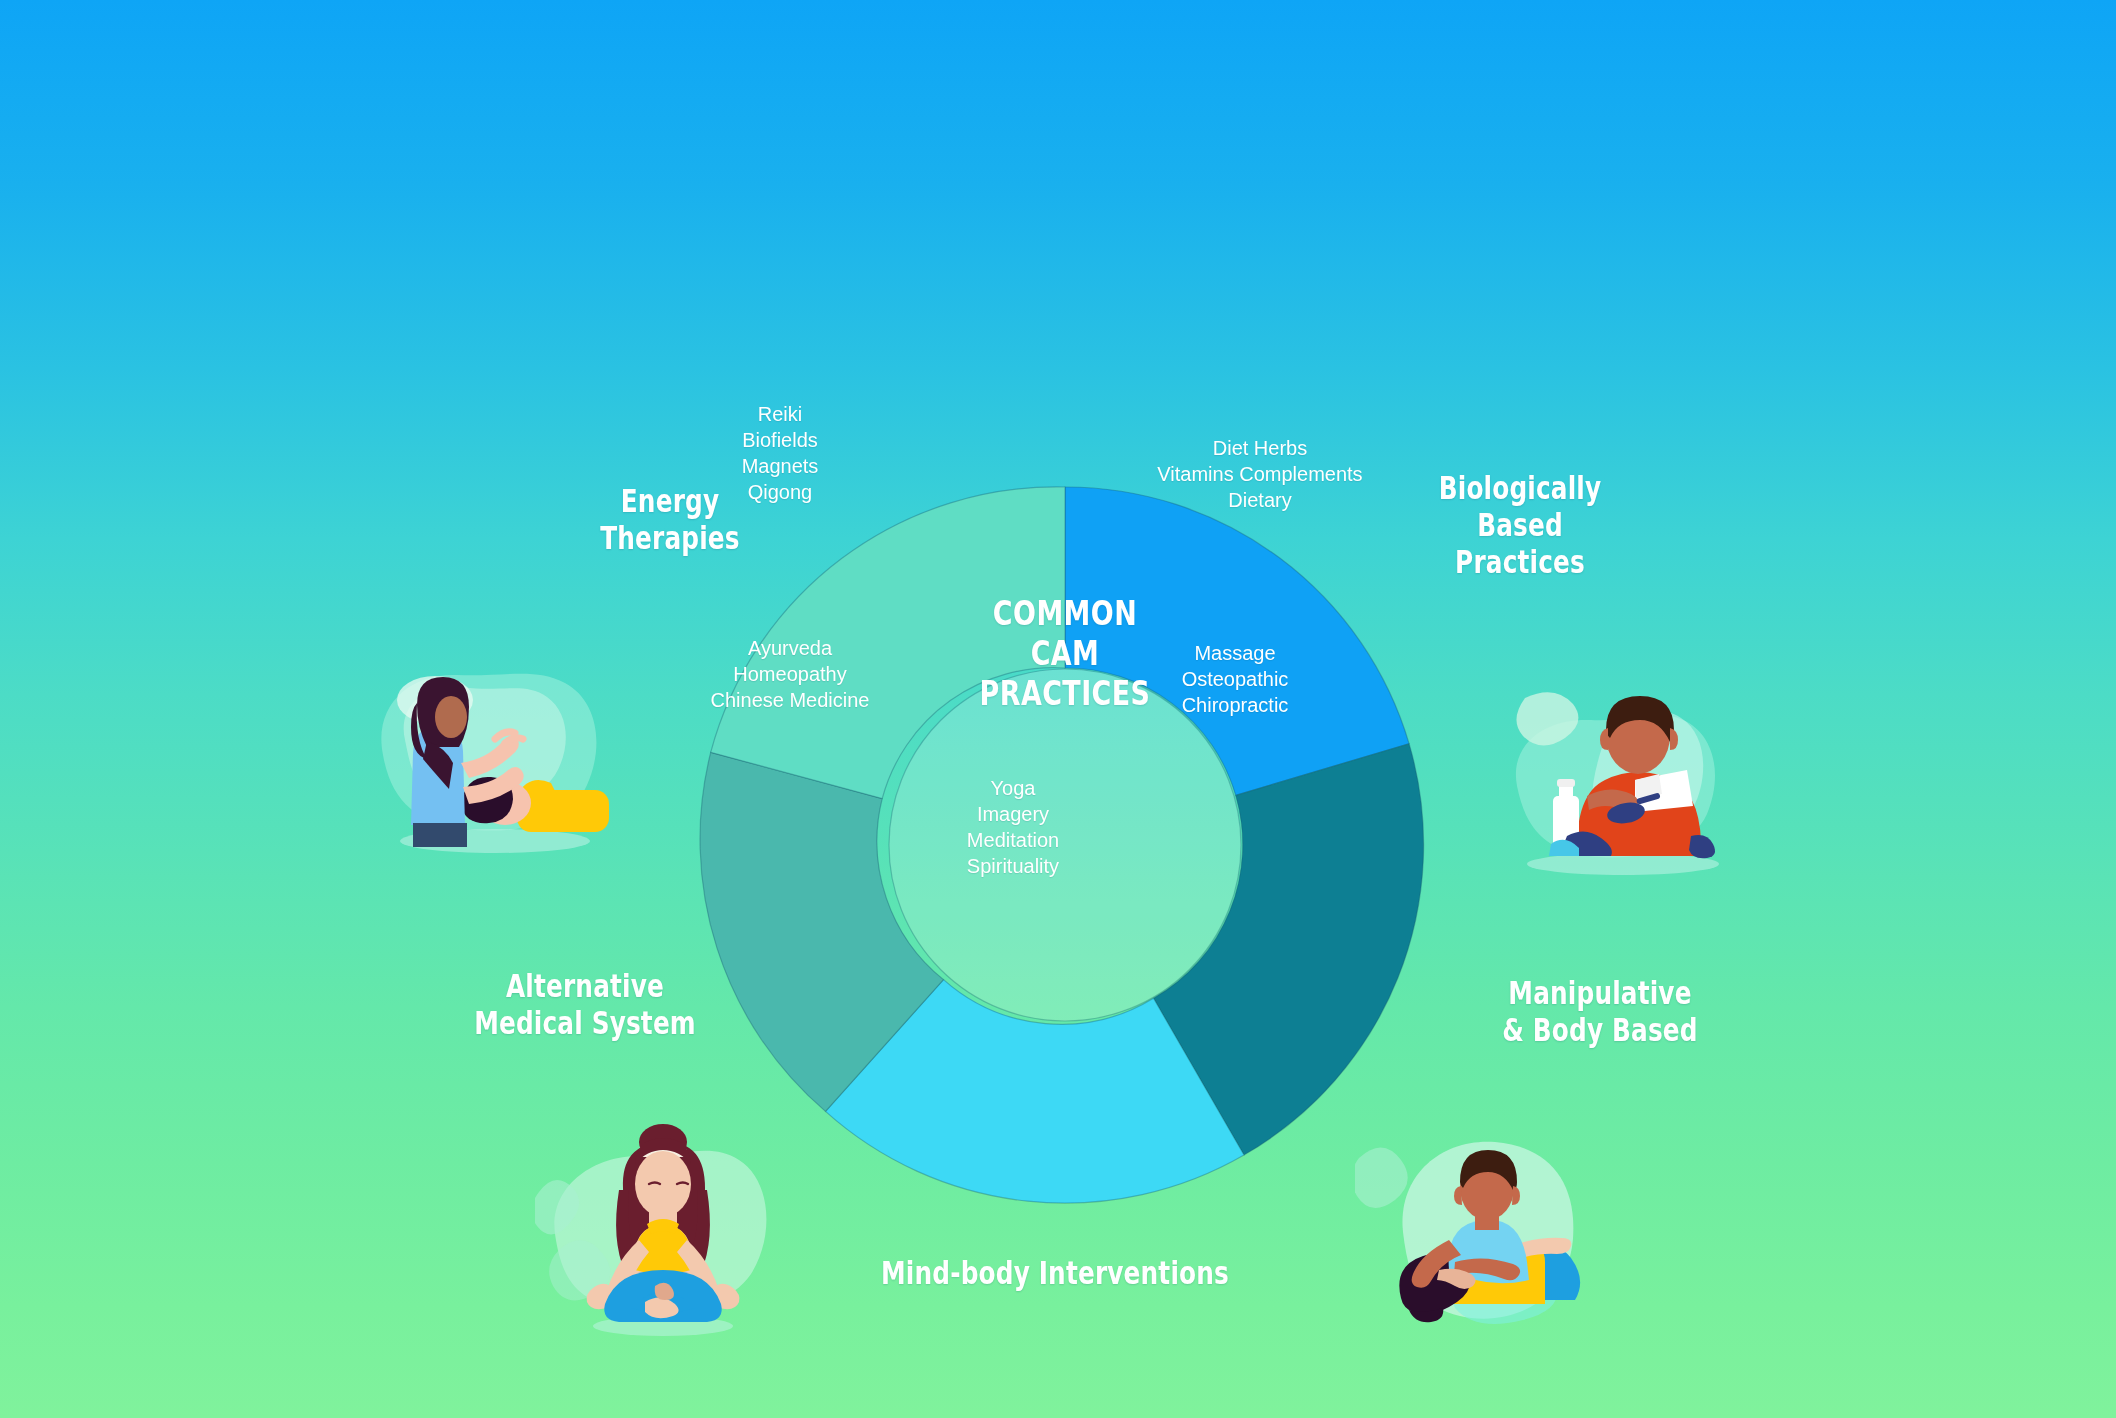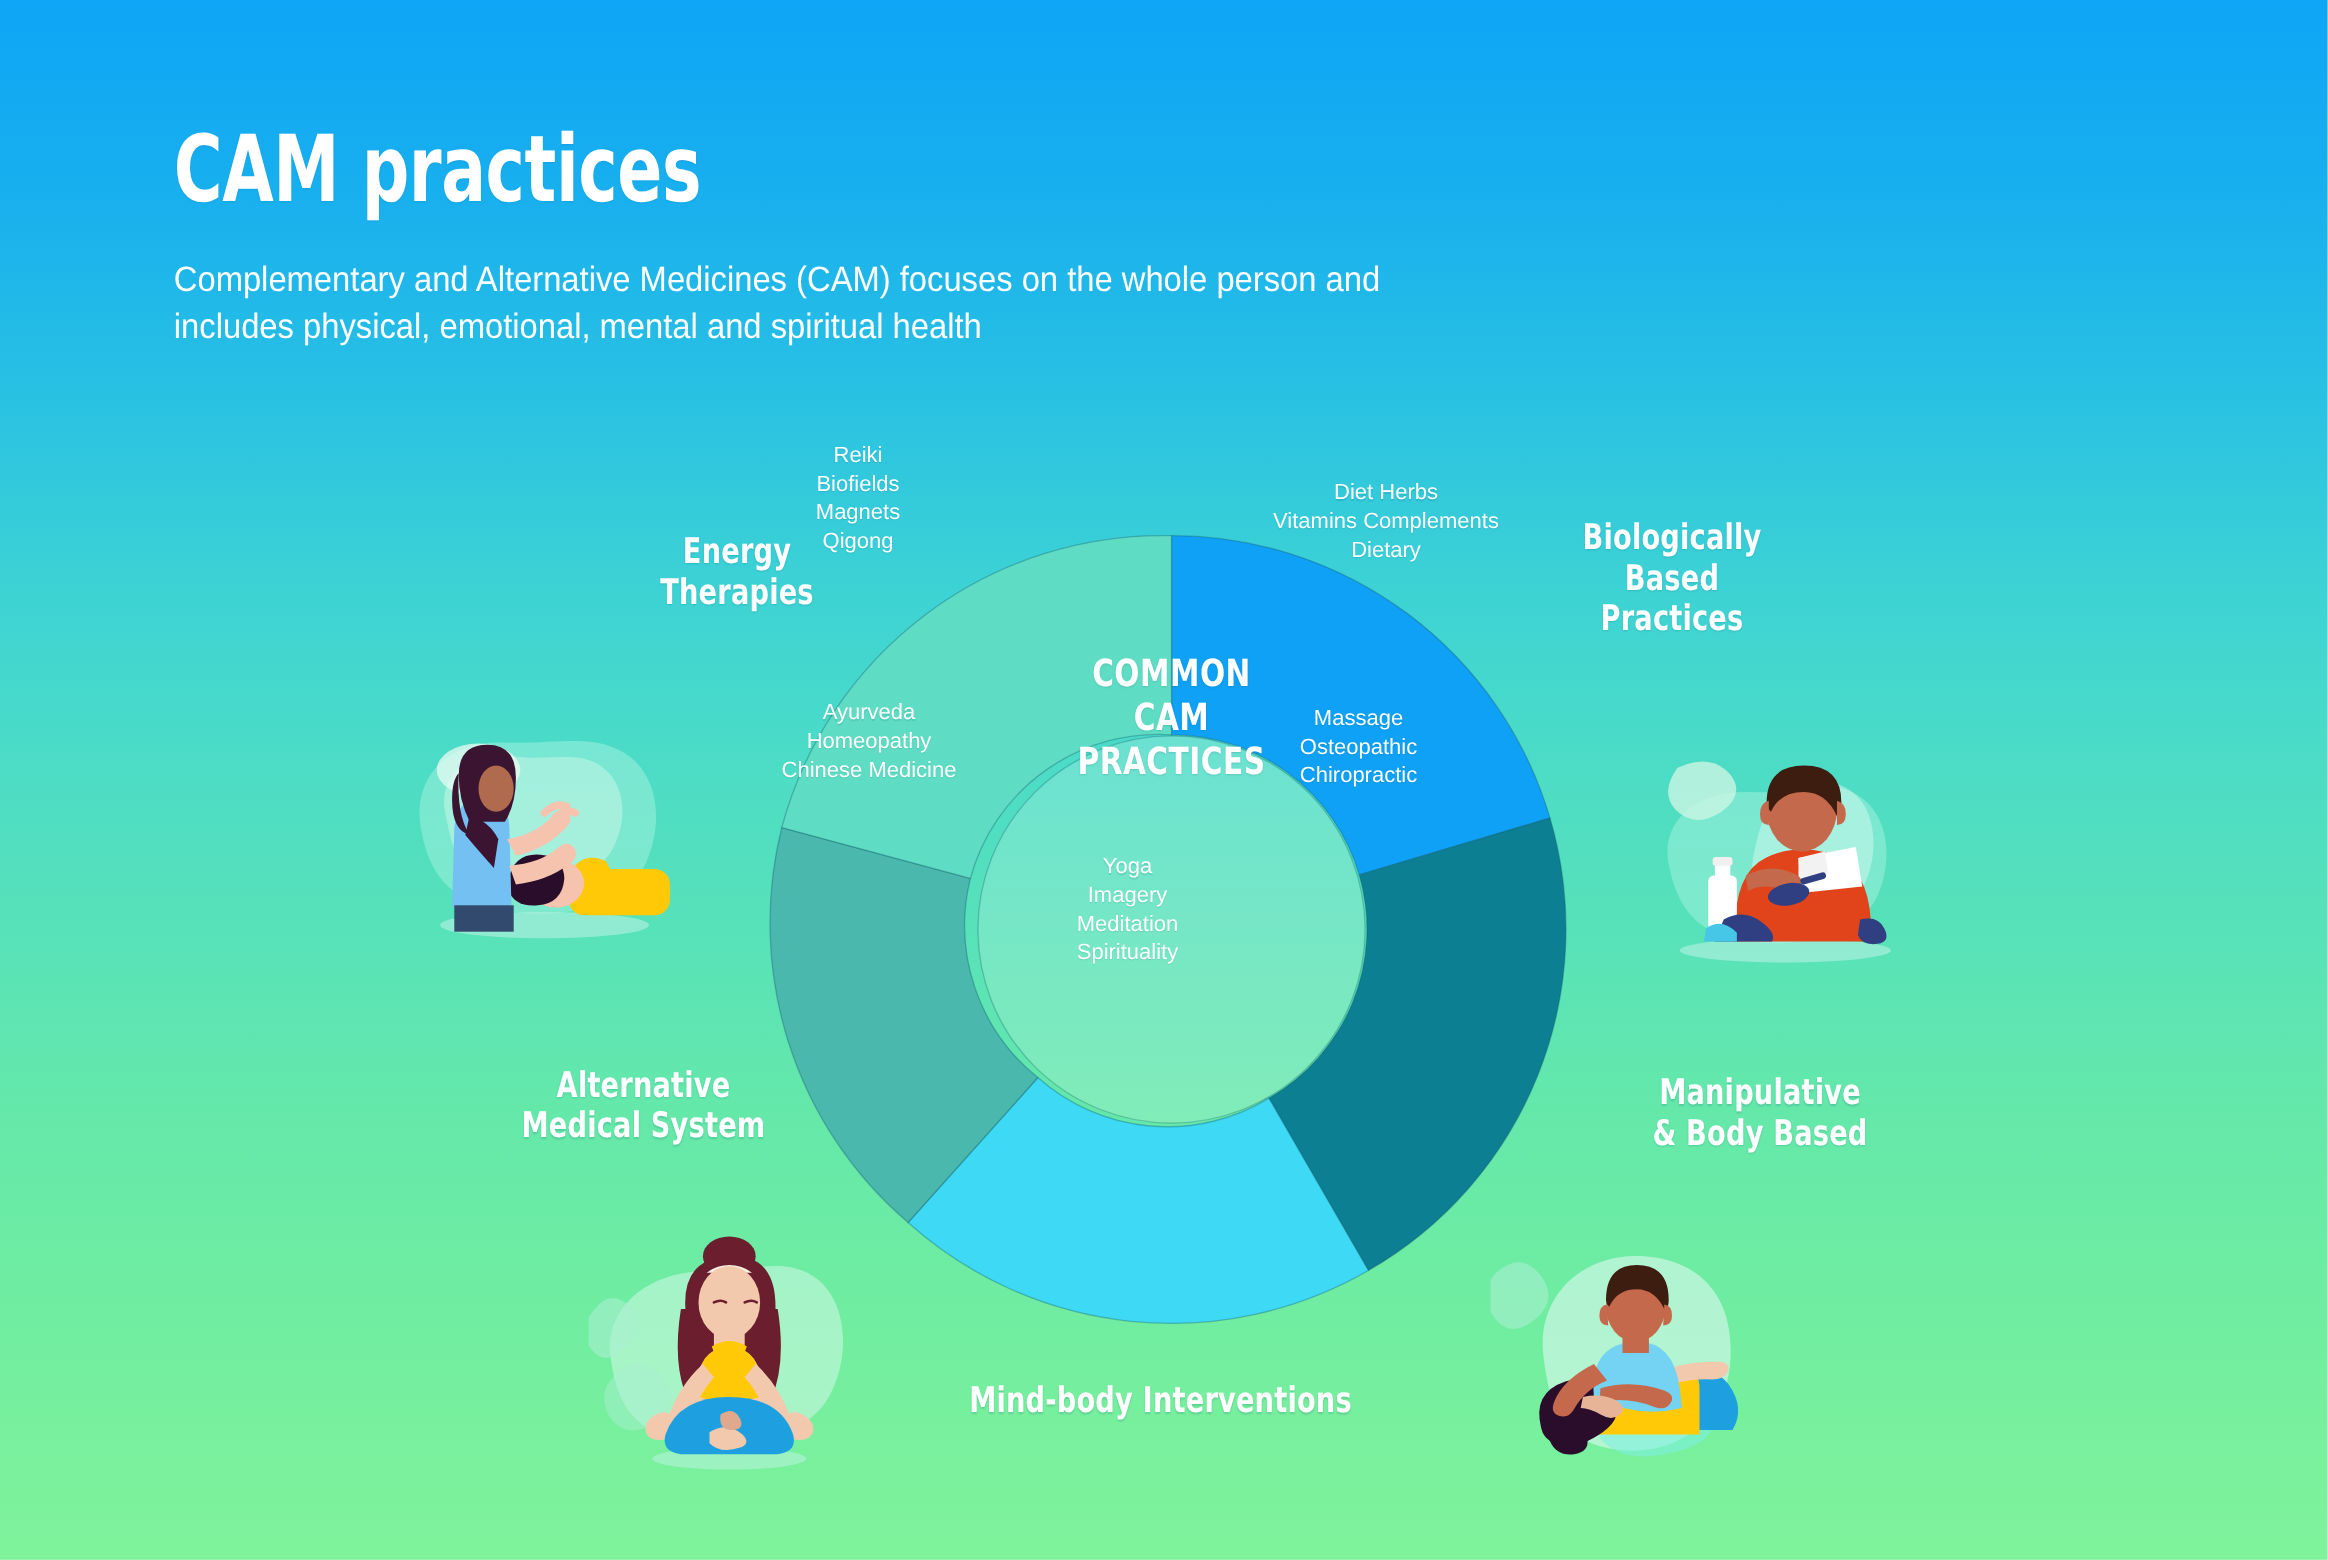--- a/index.html
+++ b/index.html
@@ -120,10 +120,6 @@
 
 <div class="slide">
 
-  <div id="header">
-    <div id="title">CAM practices</div>
-    <div id="subtitle">Complementary and Alternative Medicines (CAM) focuses on the whole person and includes physical, emotional, mental and spiritual health</div>
-  </div>
 
   <div id="chart-wrap">
 

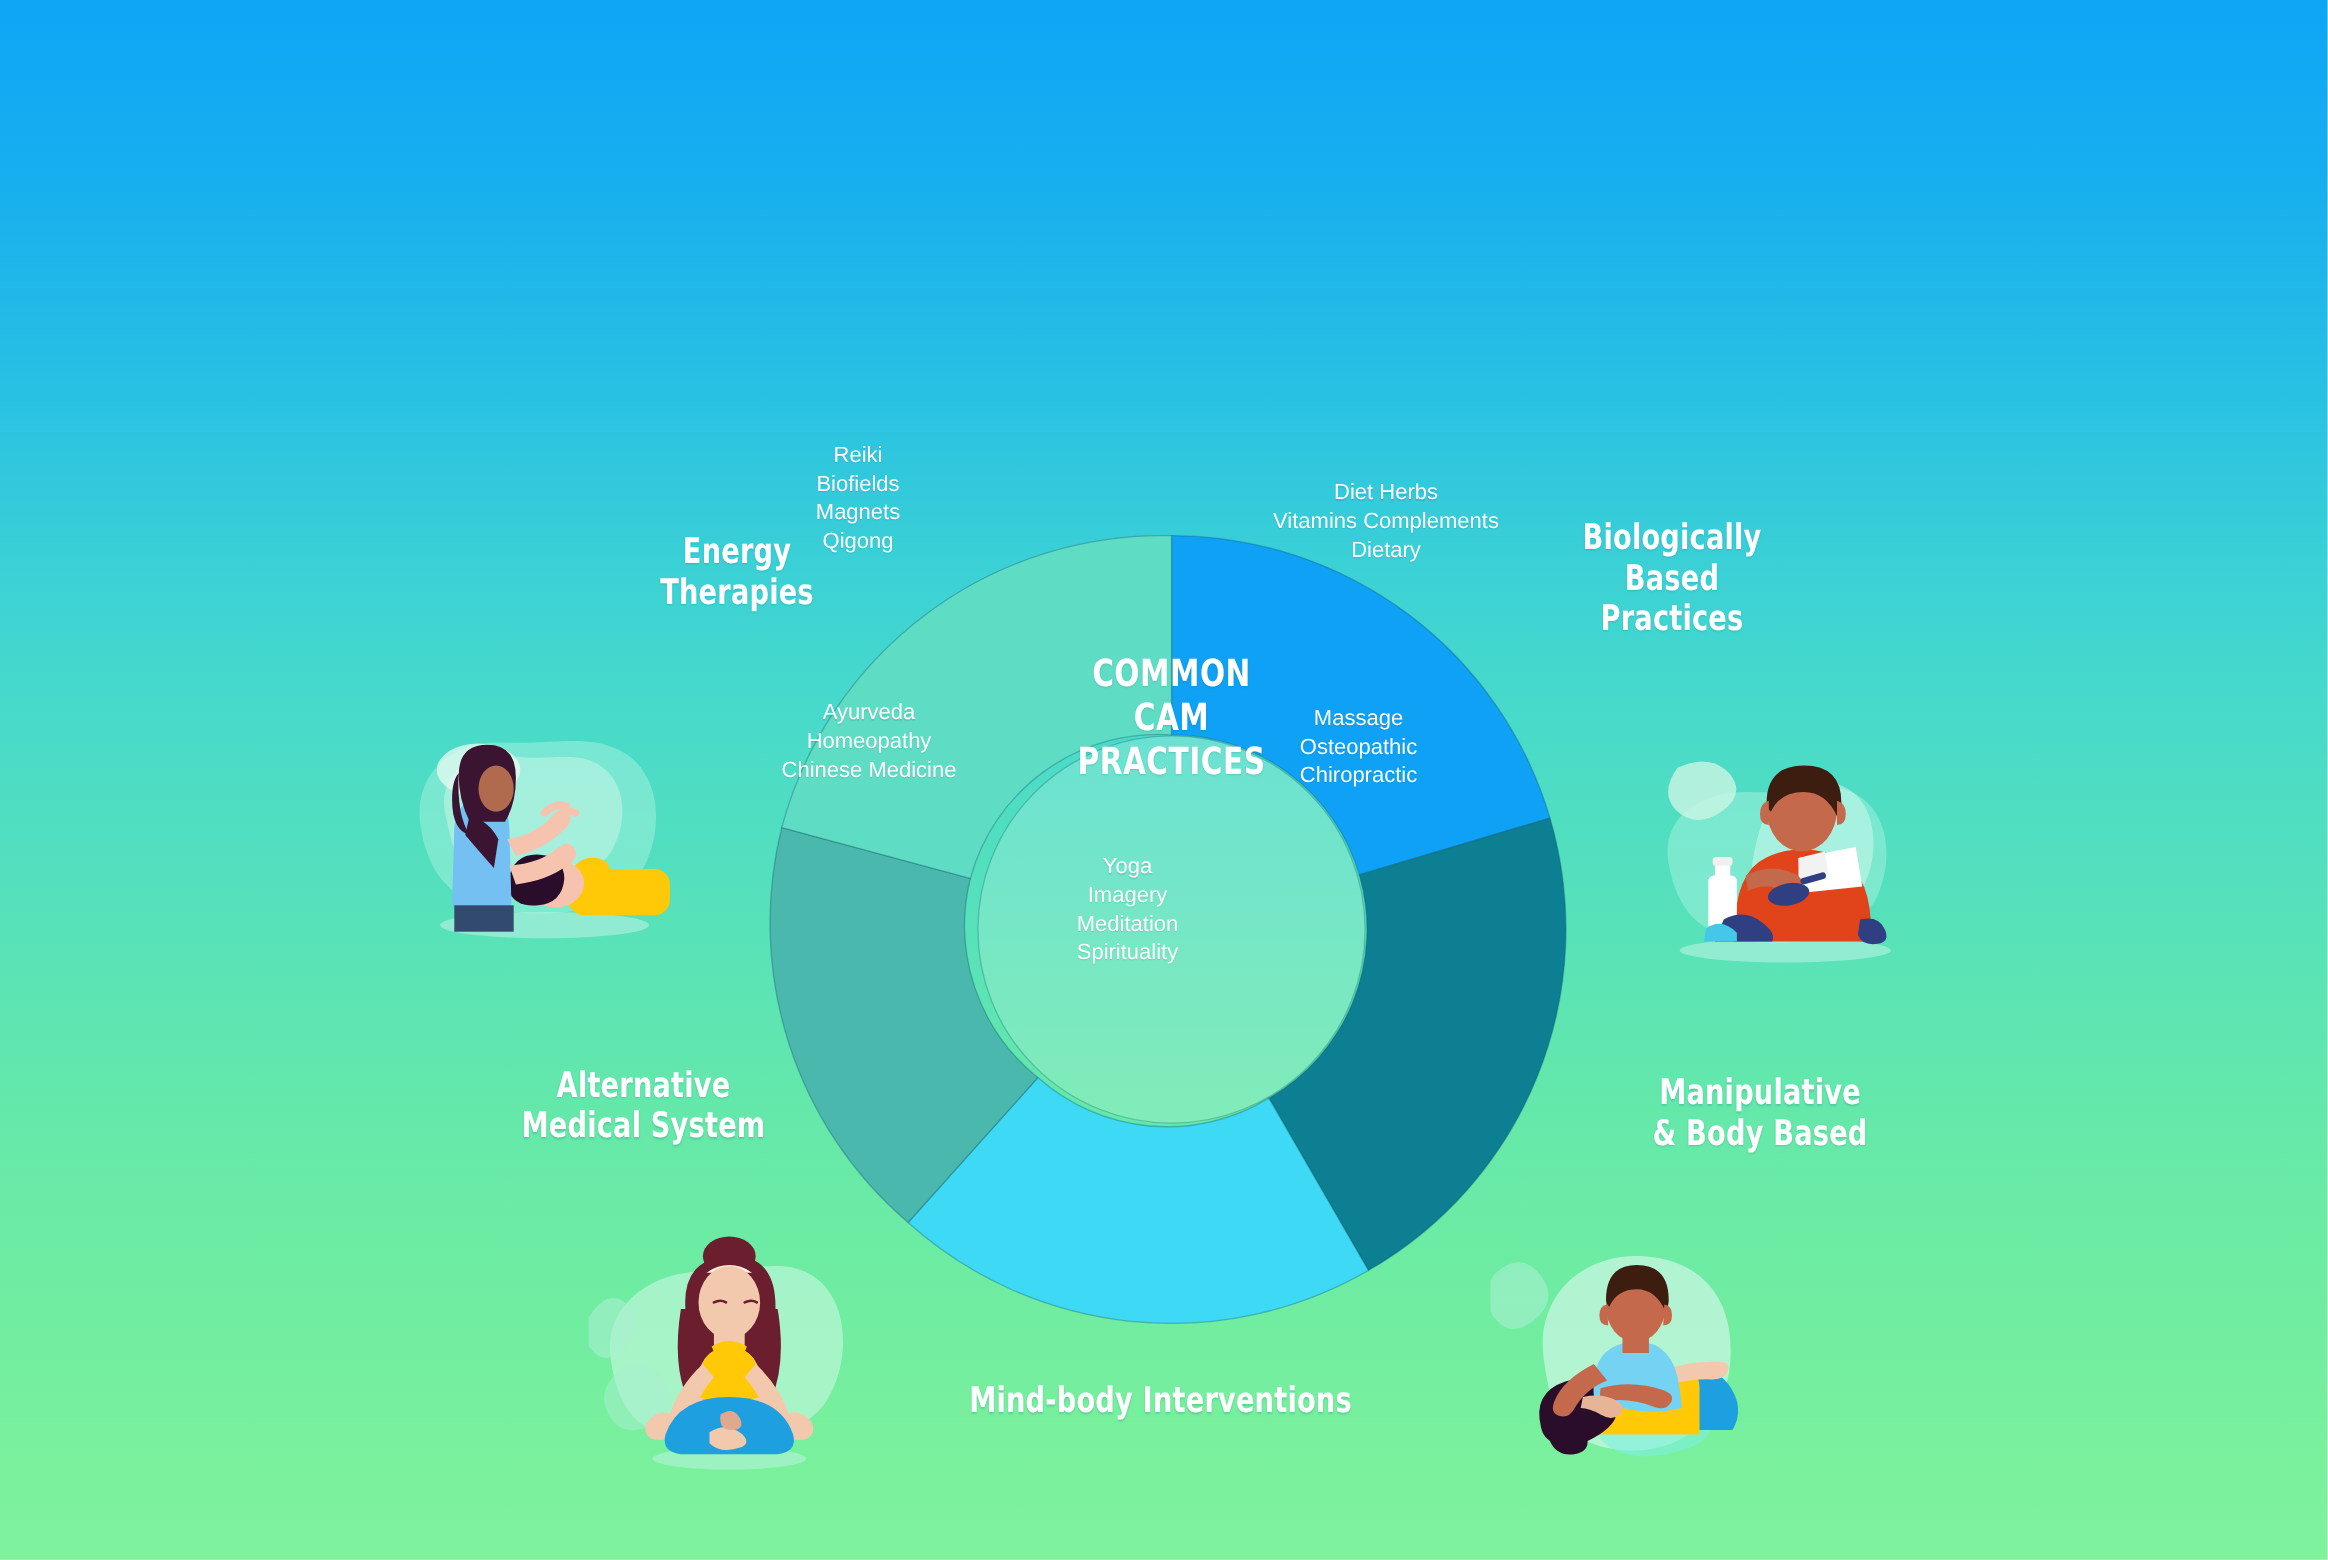--- a/index.html
+++ b/index.html
@@ -69,7 +69,7 @@
   }
   #lbl-bio{left:395px;top:-50px;width:320px;}
   #lbl-manip{left:400px;top:155px;width:260px;}
-  #lbl-mind{left:180px;top:290px;width:280px;text-align:center;}
+  #lbl-mind{left:168px;top:290px;width:280px;text-align:center;}
   #lbl-alt{left:-80px;top:150px;width:330px;}
   #lbl-energy{left:-75px;top:-84px;width:300px;}
 

